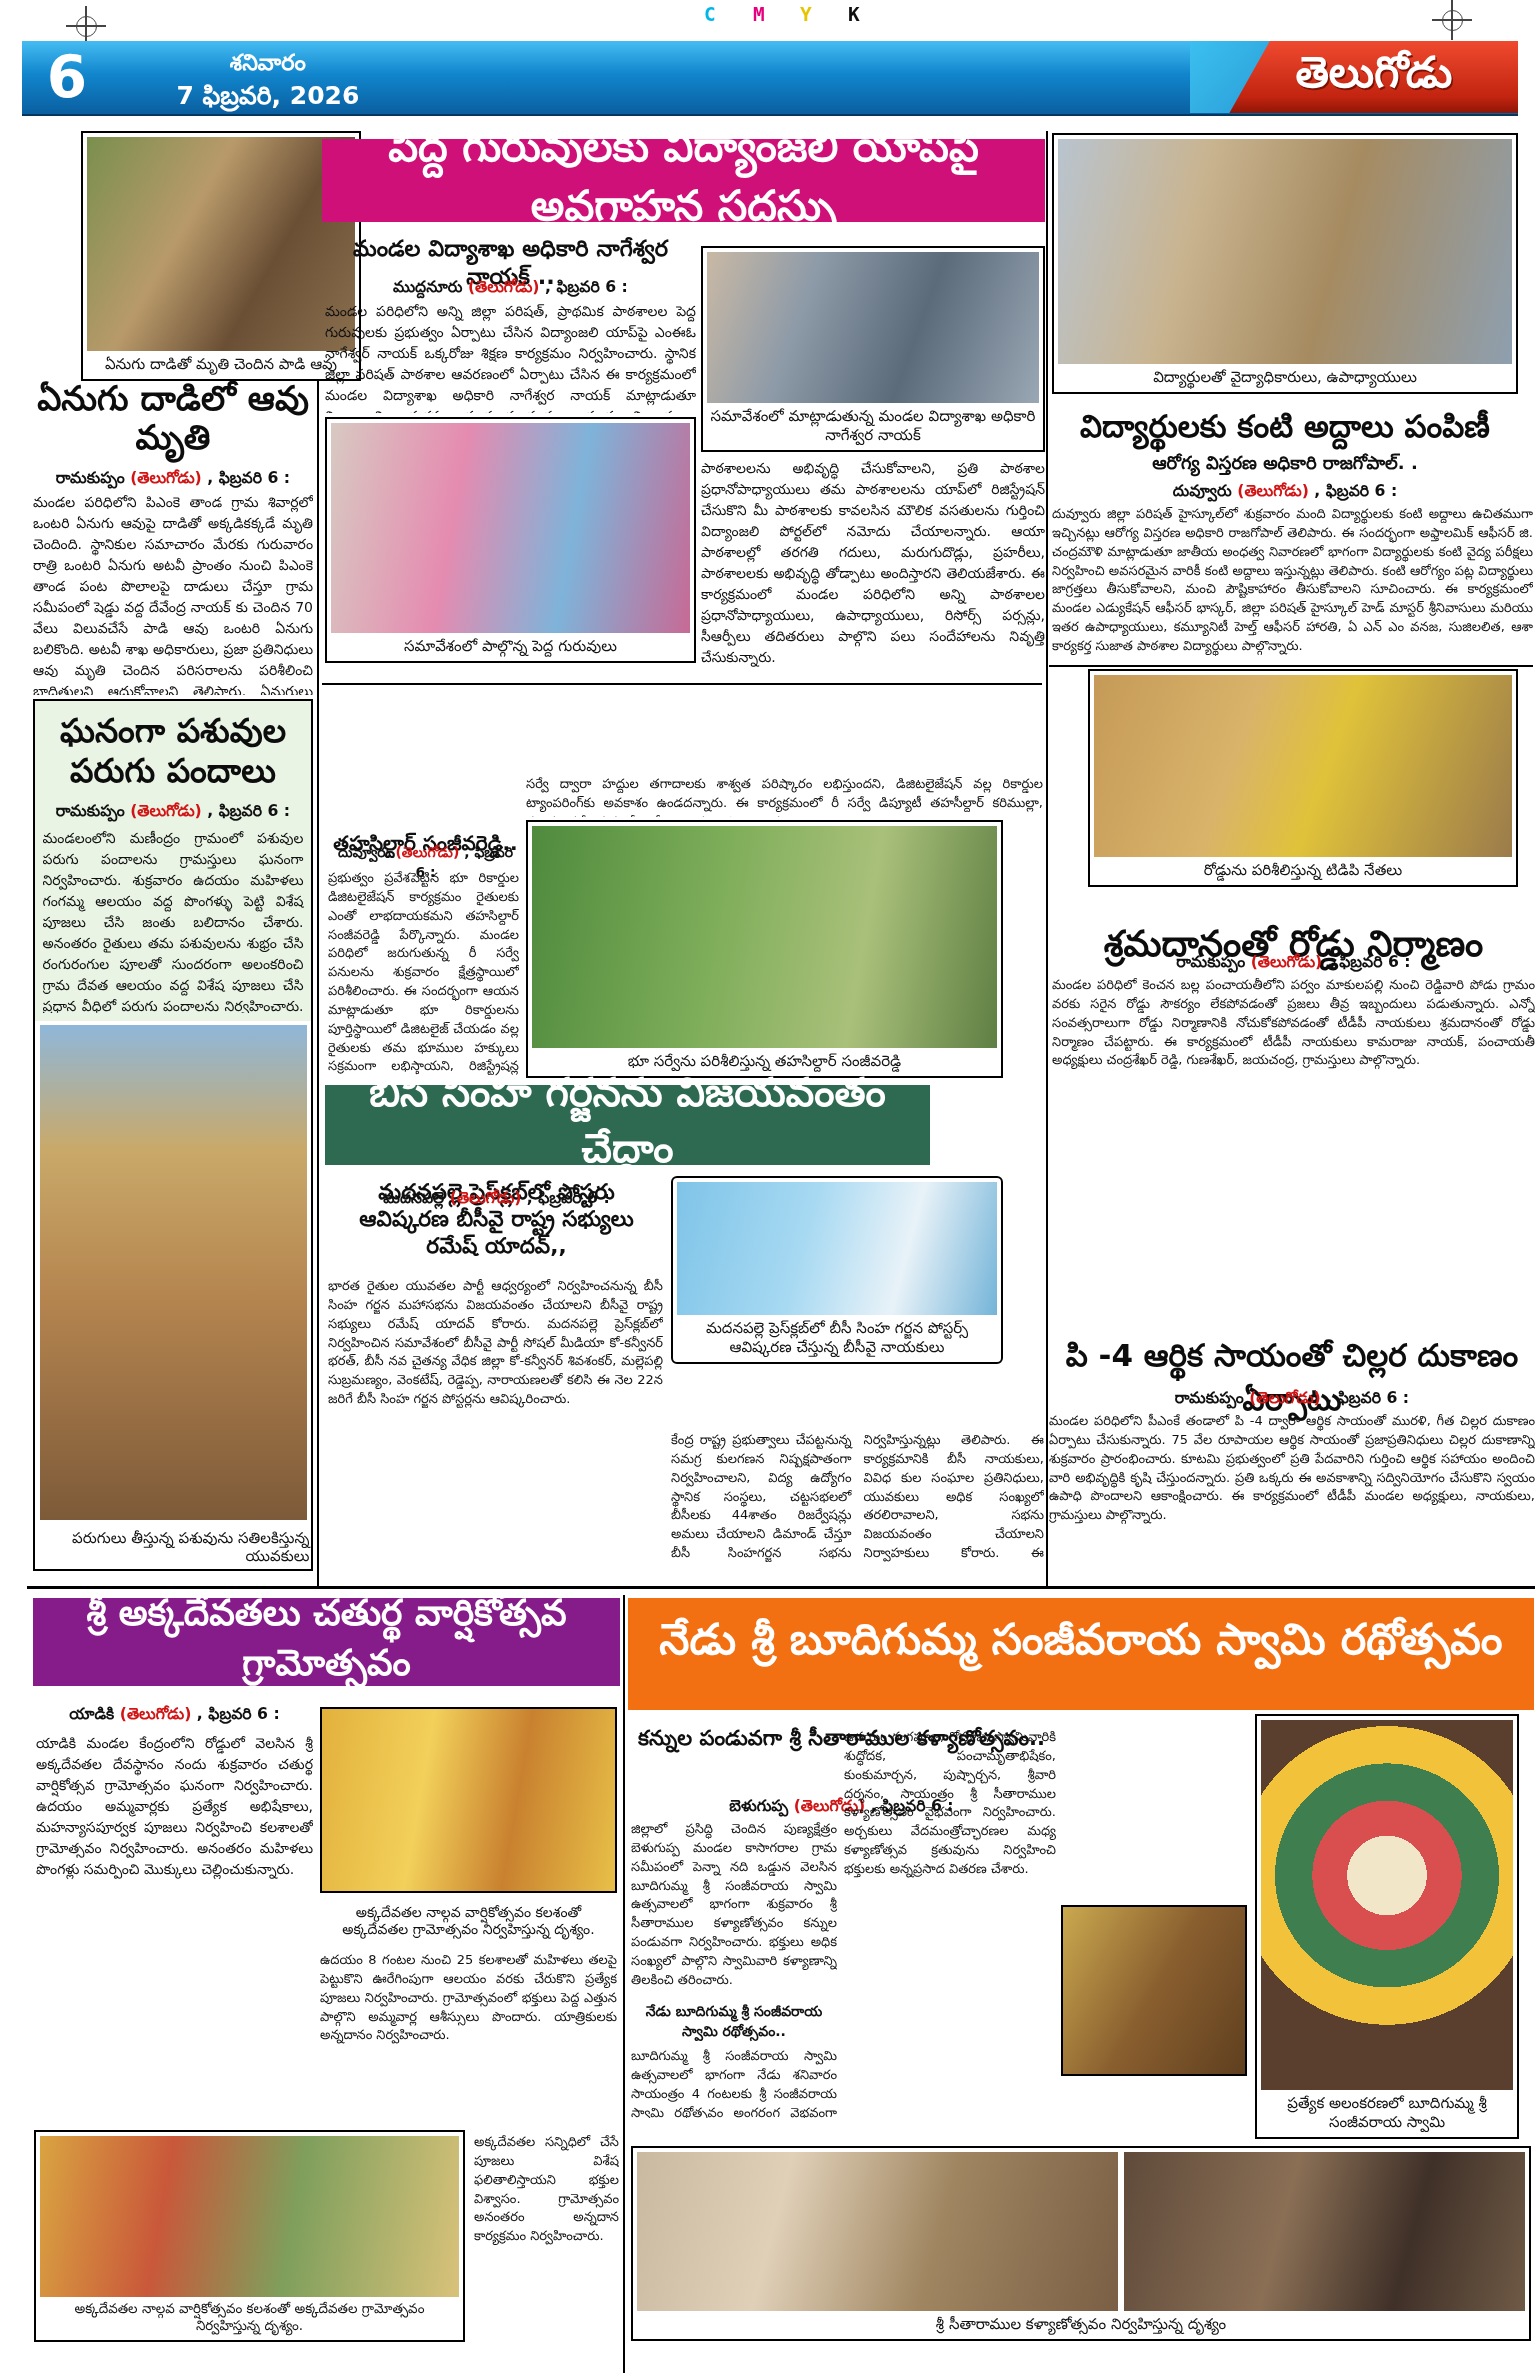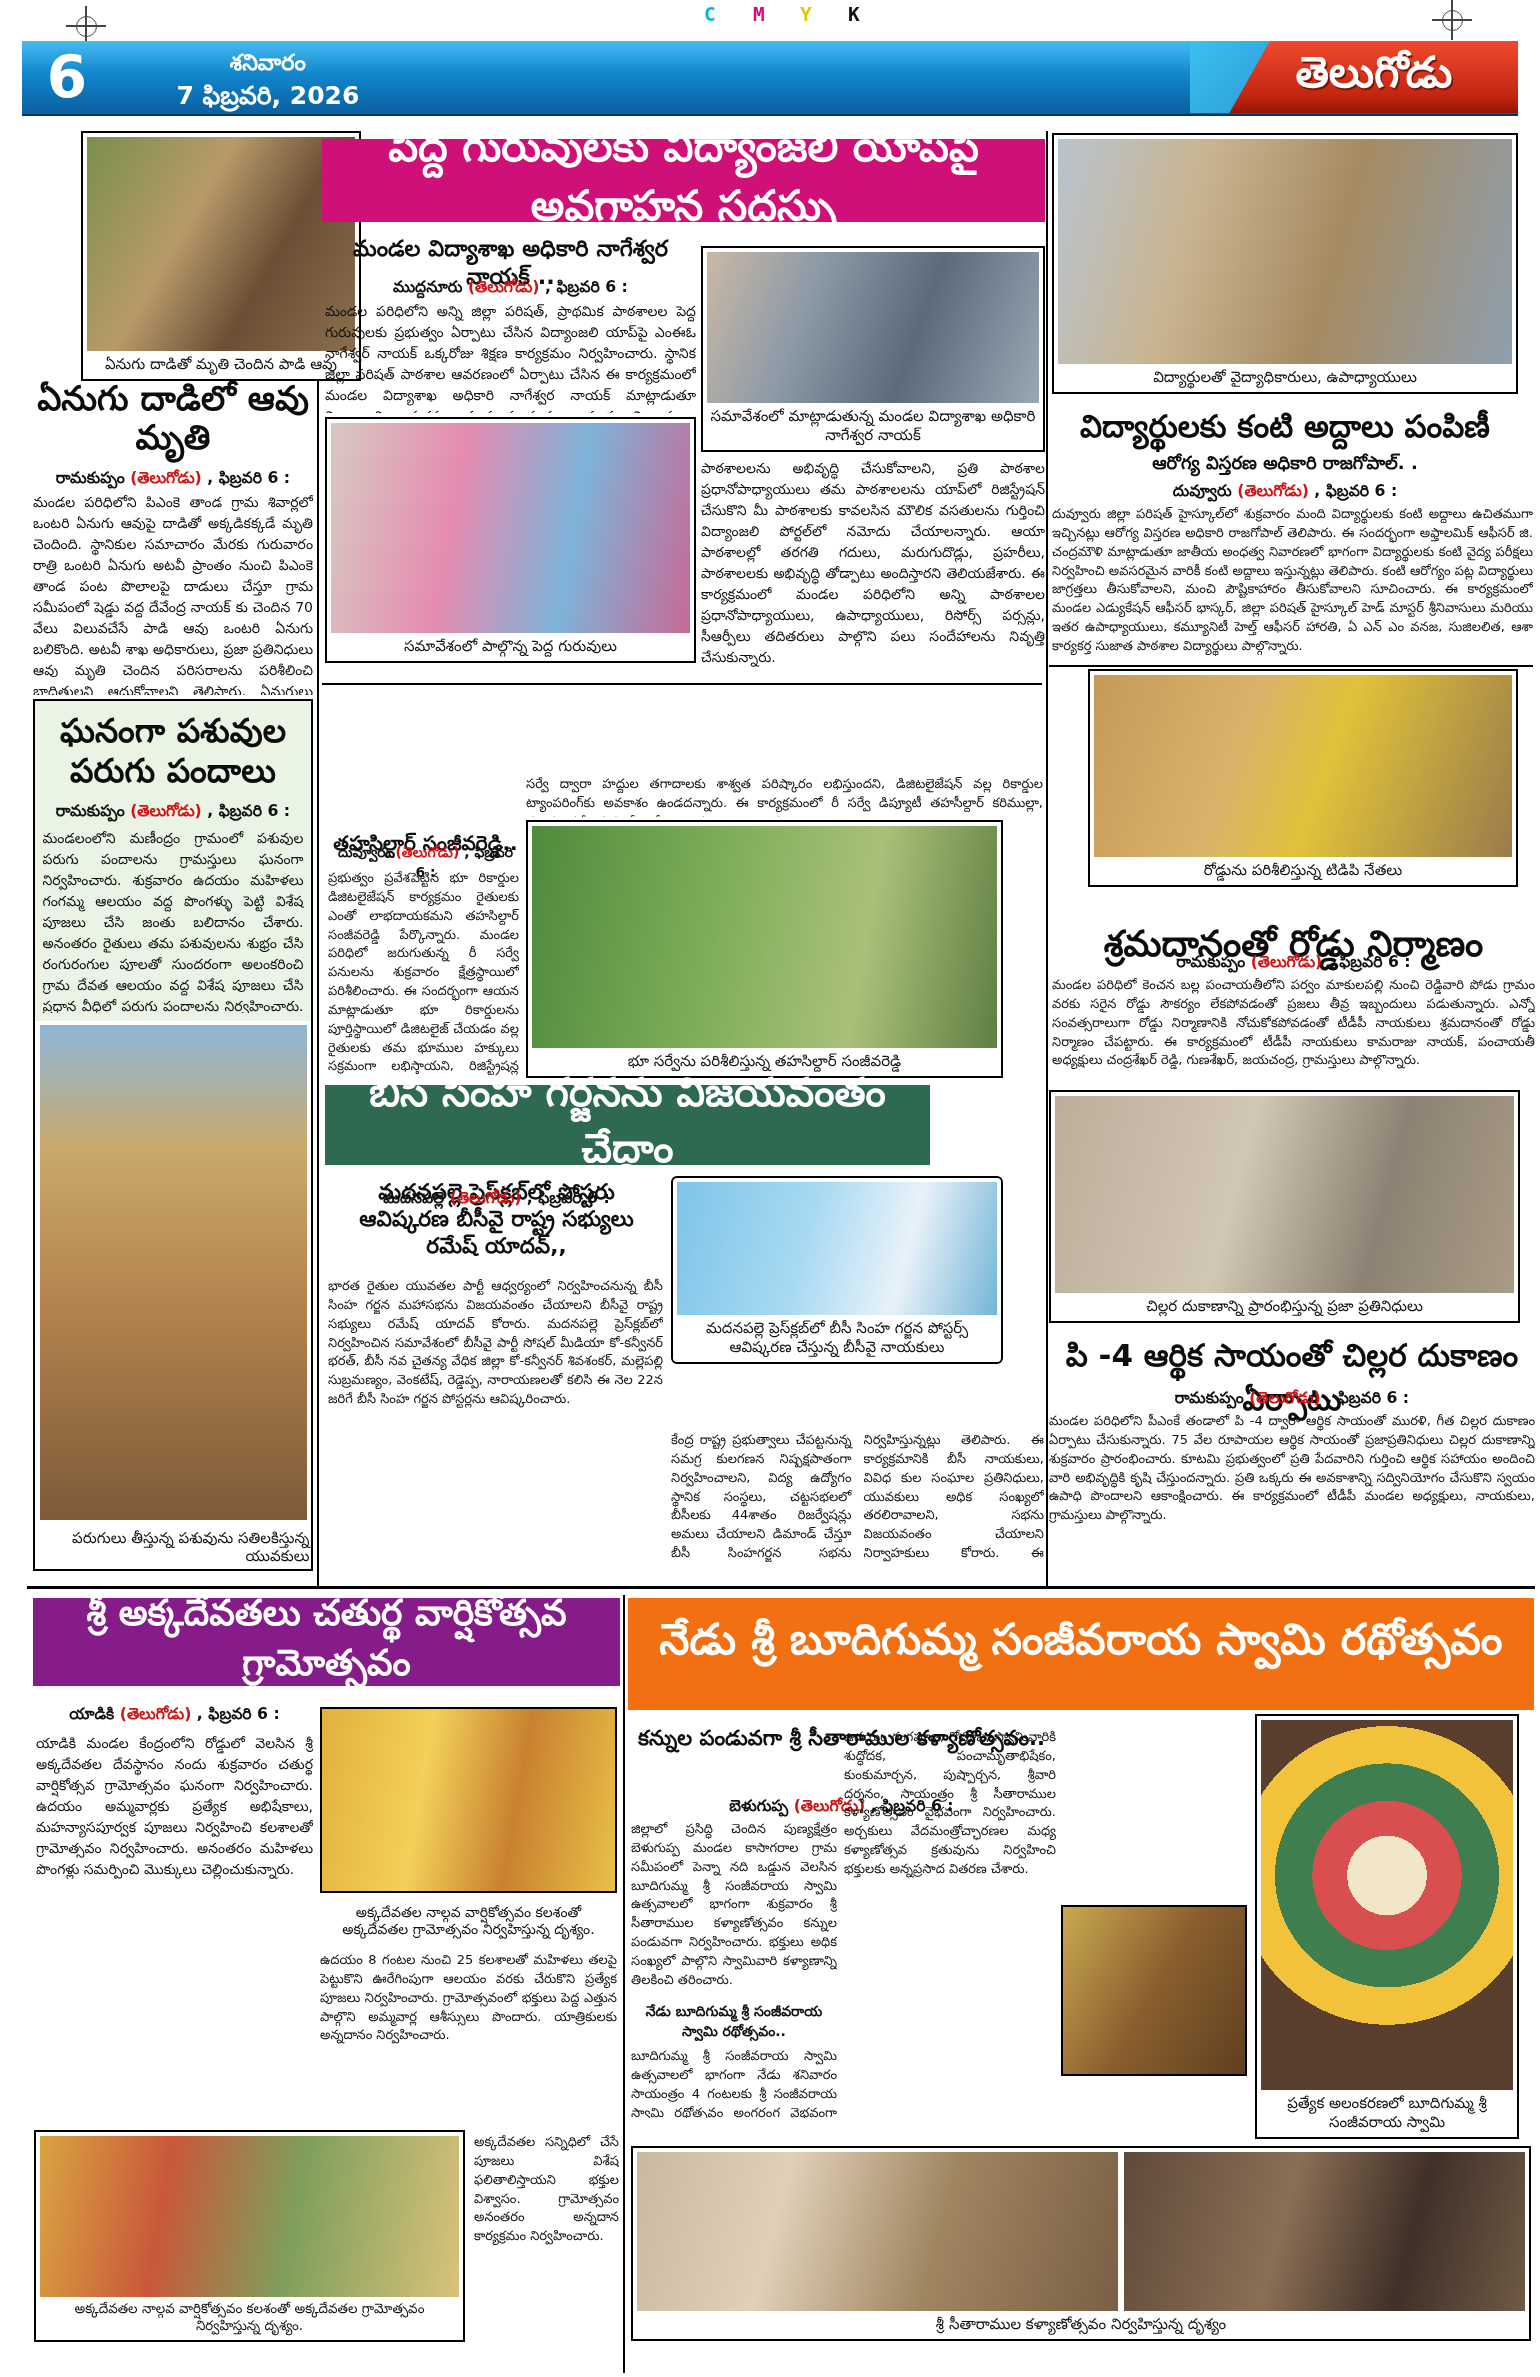--- a/index.html
+++ b/index.html
@@ -202,10 +202,6 @@
   </div>
   <div class="abs body-sm" style="left:671px;top:1431px;width:373px;height:146px;column-count:2;column-gap:12px;">కేంద్ర రాష్ట్ర ప్రభుత్వాలు చేపట్టనున్న సమగ్ర కులగణన నిష్పక్షపాతంగా నిర్వహించాలని, విద్య ఉద్యోగం స్థానిక సంస్థలు, చట్టసభలలో బీసీలకు 44శాతం రిజర్వేషన్లు అమలు చేయాలని డిమాండ్ చేస్తూ బీసీ సింహగర్జన సభను నిర్వహిస్తున్నట్లు తెలిపారు. ఈ కార్యక్రమానికి బీసీ నాయకులు, వివిధ కుల సంఘాల ప్రతినిధులు, యువకులు అధిక సంఖ్యలో తరలిరావాలని, సభను విజయవంతం చేయాలని నిర్వాహకులు కోరారు. ఈ కార్యక్రమంలో బీసీ సంఘాల నాయకులు, కార్యకర్తలు పాల్గొన్నారు.</div>
 
-  <div class="abs pbox" style="left:1049px;top:1090px;width:471px;height:233px;">
-    <div class="pimg g-shop"></div>
-    <div class="pcap">చిల్లర దుకాణాన్ని ప్రారంభిస్తున్న ప్రజా ప్రతినిధులు</div>
-  </div>
   <div class="abs h-black" style="left:1049px;top:1337px;width:486px;font-size:31px;">పి -4 ఆర్థిక సాయంతో చిల్లర  దుకాణం ఏర్పాటు</div>
   <div class="abs dateline" style="left:1049px;top:1388px;width:486px;">
     <span class="dl-place">రామకుప్పం</span>

